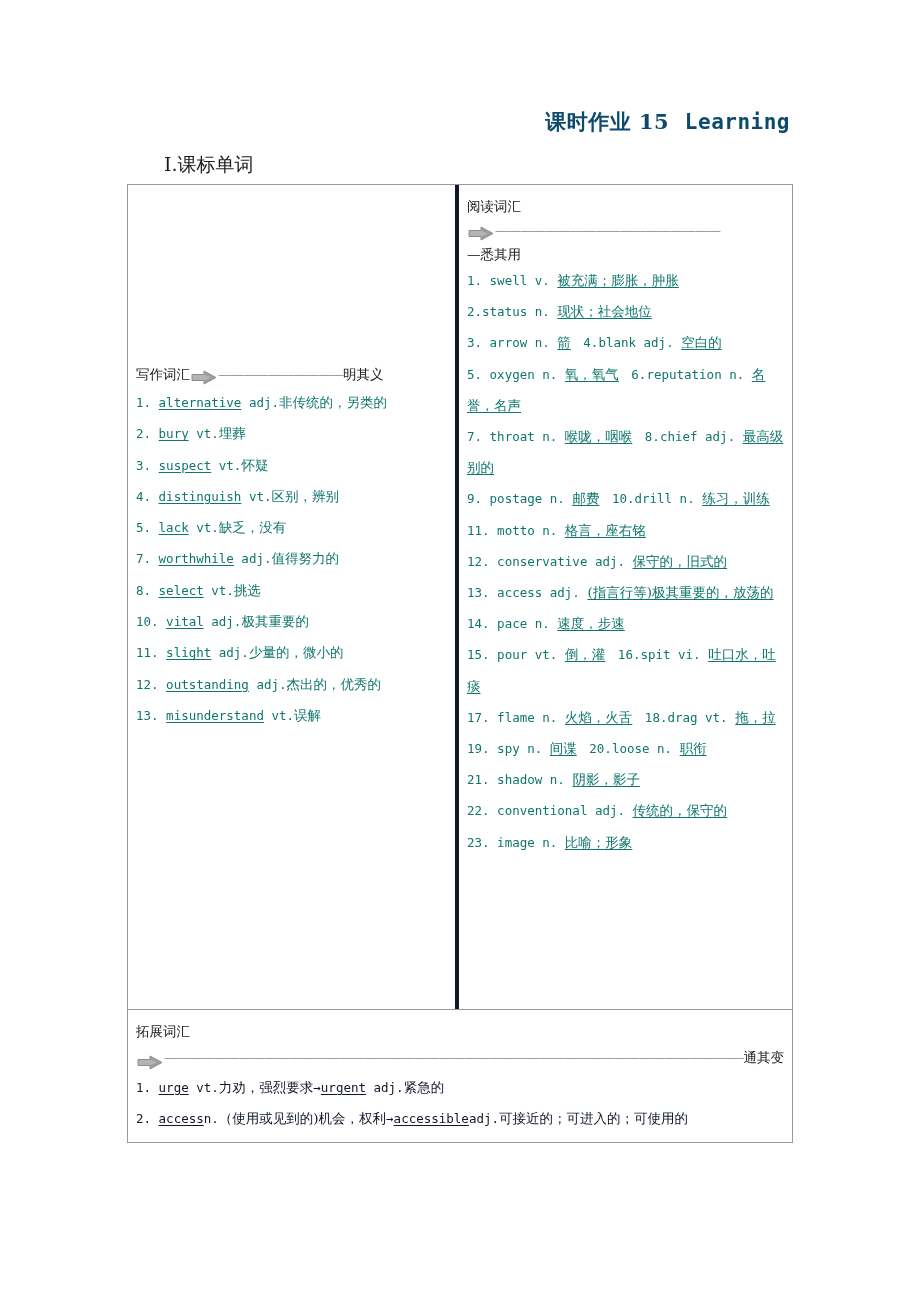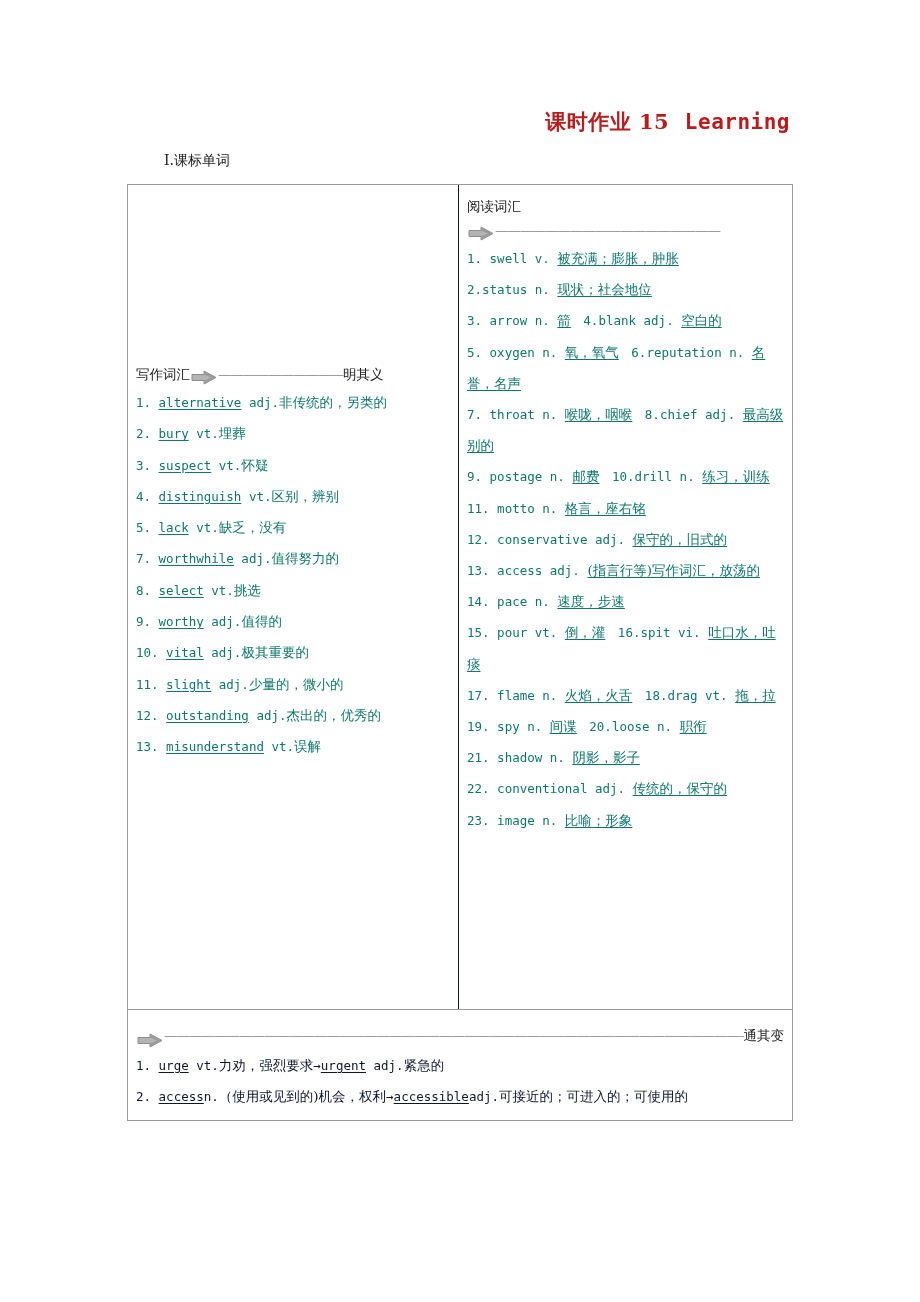--- a/index.html
+++ b/index.html
@@ -32,7 +32,7 @@
     text-align: right;
     font-size: 21px;
     font-weight: bold;
-    color: #b91c1c;
+    color: #0c4a6e;
     letter-spacing: 0.5px;
   }
   .title-row .t-en {

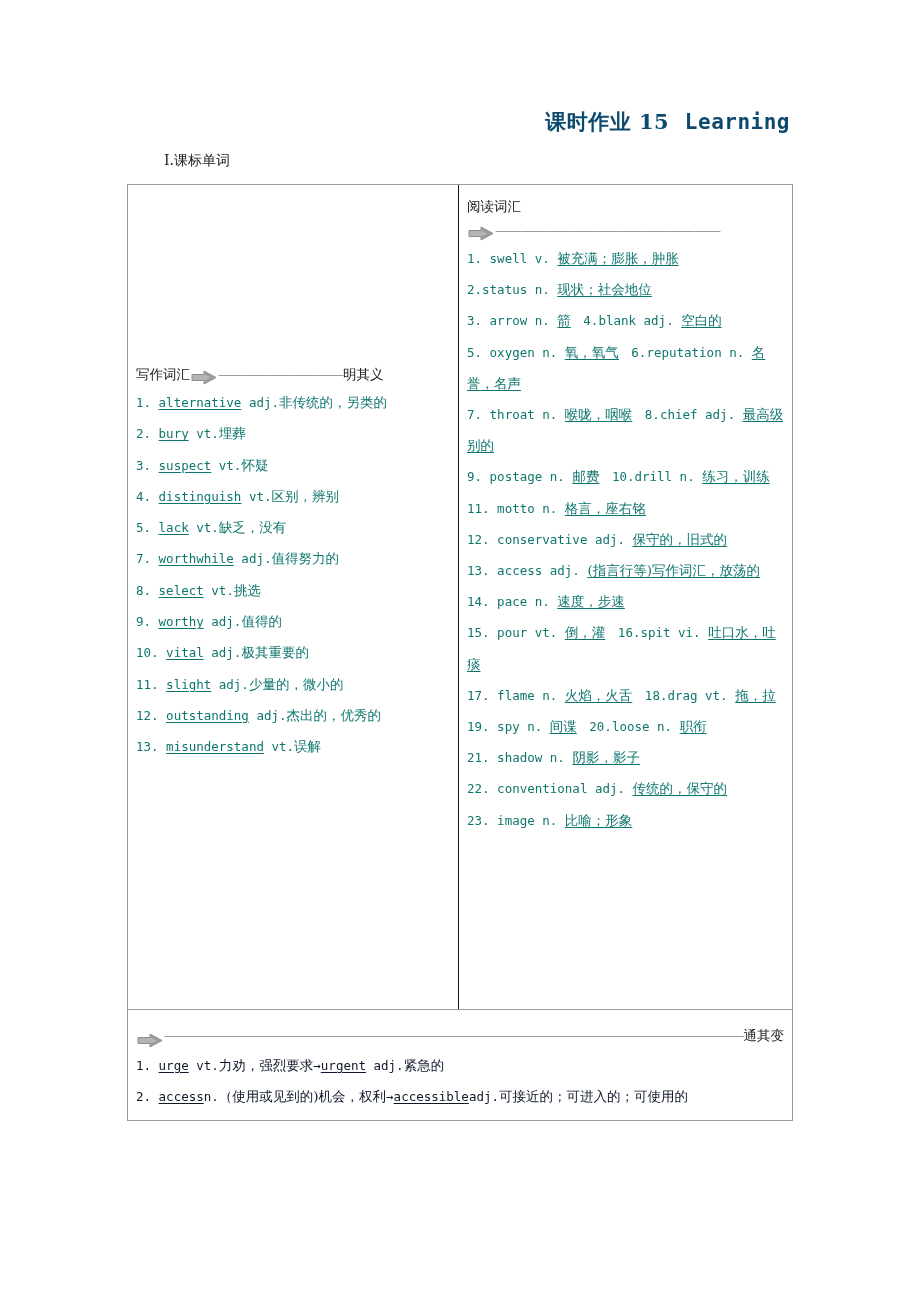--- a/index.html
+++ b/index.html
@@ -45,7 +45,7 @@
     position: absolute;
     top: 152px;
     left: 164px;
-    font-size: 14px;
+    font-size: 19px;
     color: #1a1a1a;
   }
 

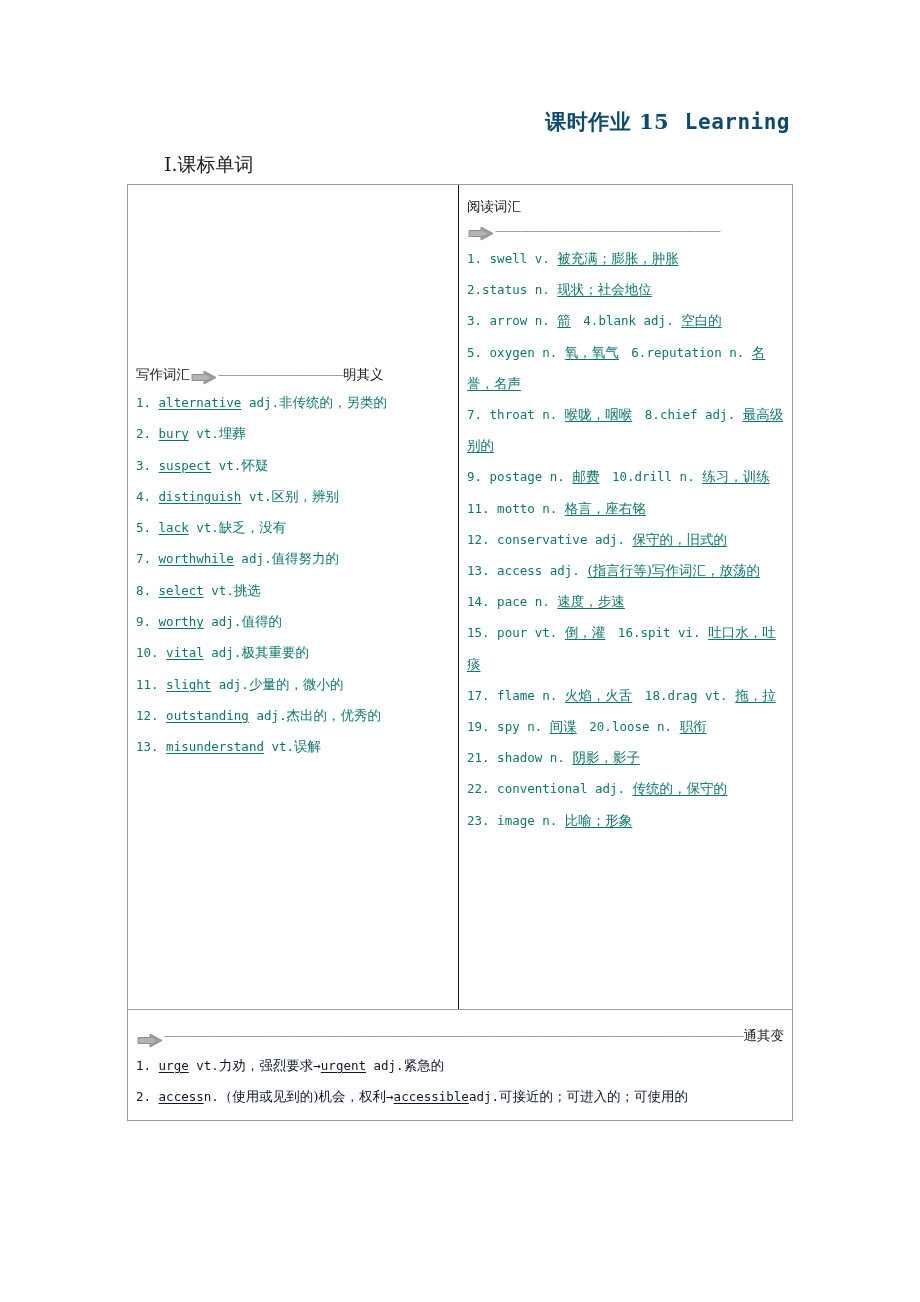--- a/index.html
+++ b/index.html
@@ -233,6 +233,7 @@
             <span class="dashes">——————————————————</span>
           </div>
 
+          <div class="blk-title">—悉其用</div>
 
           <div class="vlist" id="reading-list">
               <div class="item"><span class="en">1. </span><span class="en">swell</span><span class="en"> v. </span><span class="u">被充满；膨胀，肿胀</span></div>

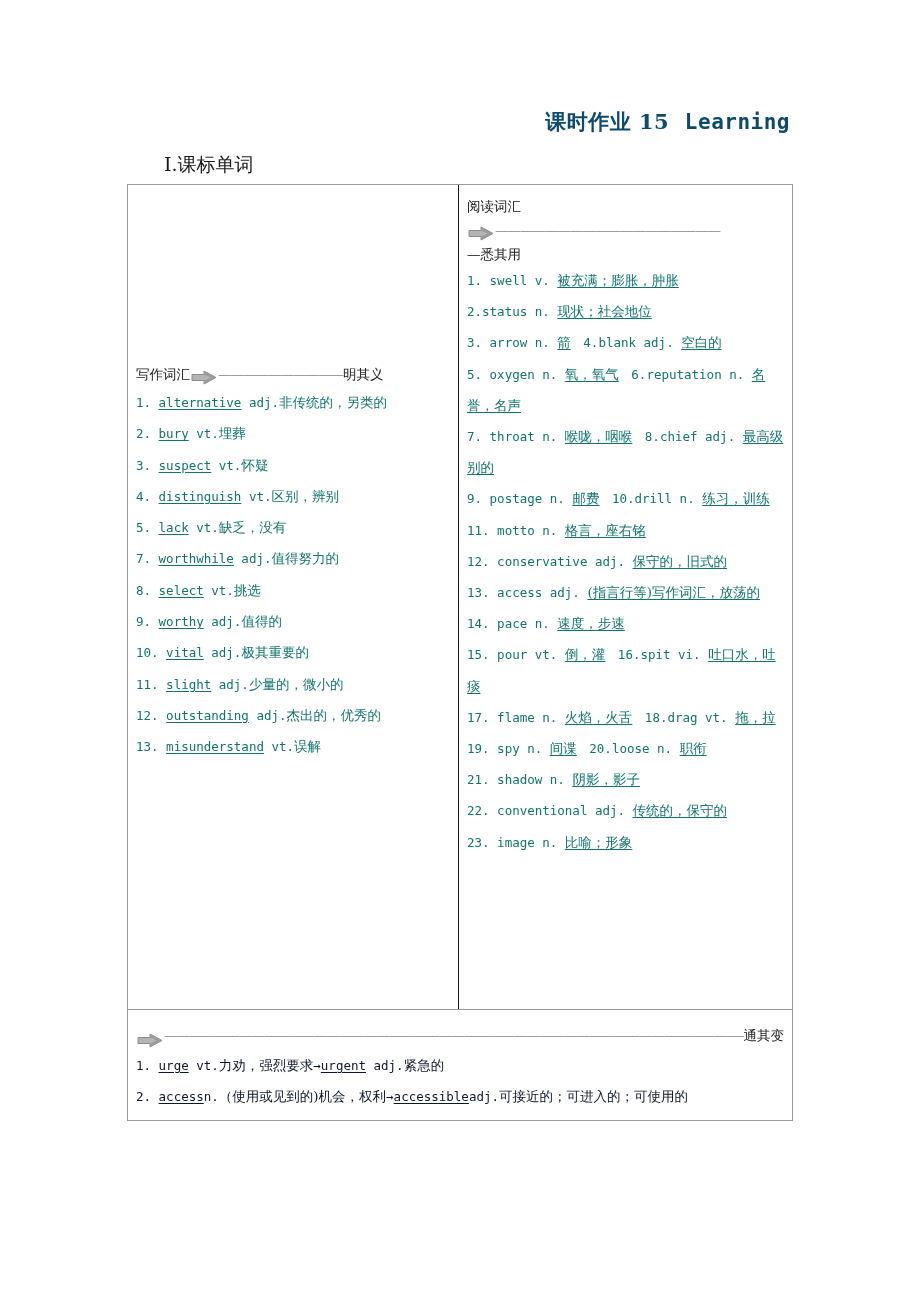--- a/index.html
+++ b/index.html
@@ -69,7 +69,7 @@
   .cell-left {
     width: 331px;
     box-sizing: border-box;
-    border-right: 1px solid #0f172a;
+    border-right: 4px solid #0f172a;
     padding: 6px 8px 6px 8px;
     position: relative;
     min-height: 824px;

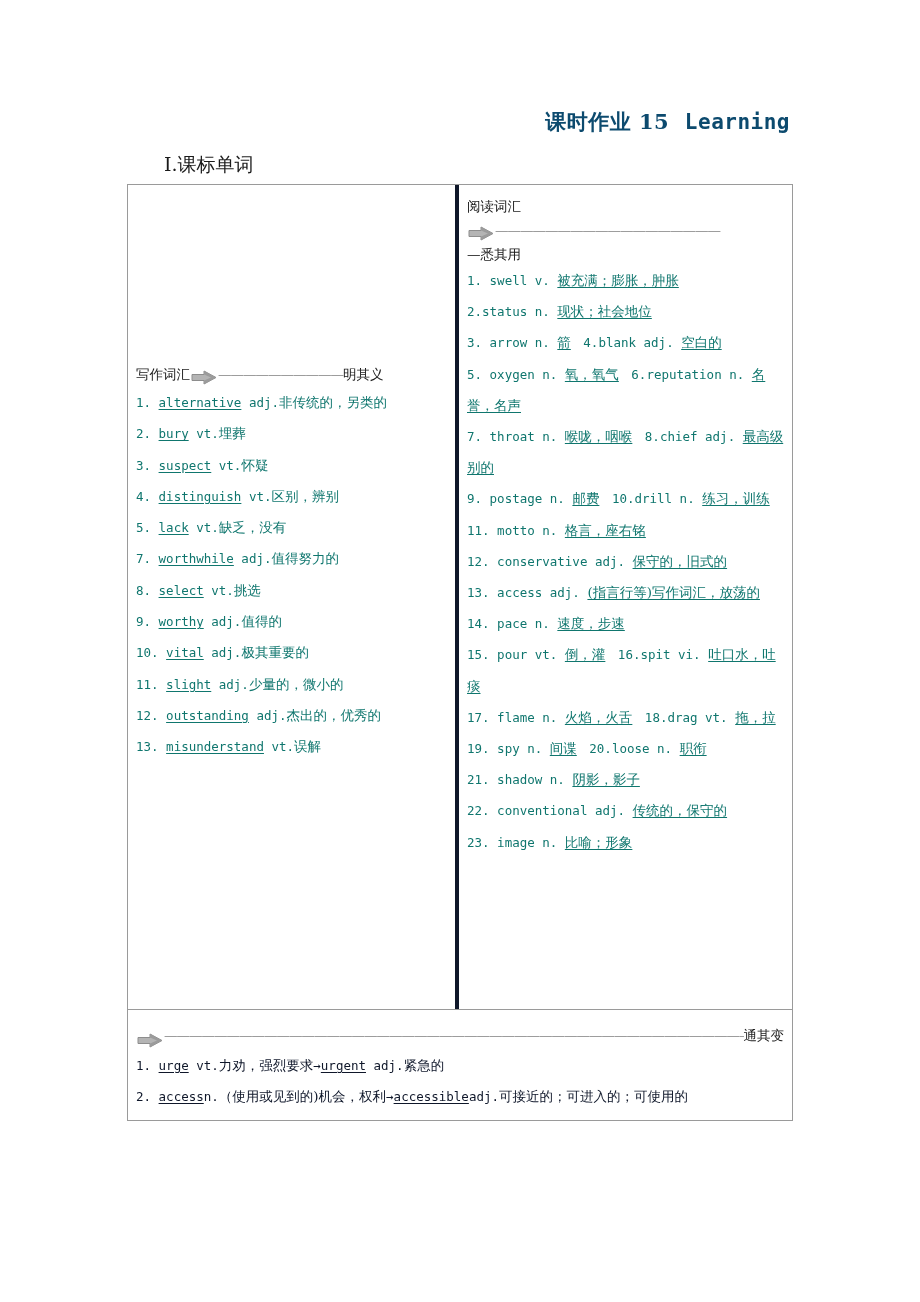--- a/index.html
+++ b/index.html
@@ -244,7 +244,7 @@
               <div class="item"><span class="en">9. </span><span class="en">postage</span><span class="en"> n. </span><span class="u">邮费</span><span class="en">　10.</span><span class="en">drill</span><span class="en"> n. </span><span class="u">练习，训练</span></div>
               <div class="item"><span class="en">11. </span><span class="en">motto</span><span class="en"> n. </span><span class="u">格言，座右铭</span></div>
               <div class="item"><span class="en">12. </span><span class="en">conservative</span><span class="en"> adj. </span><span class="u">保守的，旧式的</span></div>
-              <div class="item"><span class="en">13. </span><span class="en">access</span><span class="en"> adj. </span><span class="u">(指言行等)写作词汇，放荡的</span></div>
+              <div class="item"><span class="en">13. </span><span class="en">access</span><span class="en"> adj. </span><span class="u">(指言行等)极其重要的，放荡的</span></div>
               <div class="item"><span class="en">14. </span><span class="en">pace</span><span class="en"> n. </span><span class="u">速度，步速</span></div>
               <div class="item"><span class="en">15. </span><span class="en">pour</span><span class="en"> vt. </span><span class="u">倒，灌</span><span class="en">　16.</span><span class="en">spit</span><span class="en"> vi. </span><span class="u">吐口水，吐痰</span></div>
               <div class="item"><span class="en">17. </span><span class="en">flame</span><span class="en"> n. </span><span class="u">火焰，火舌</span><span class="en">　18.</span><span class="en">drag</span><span class="en"> vt. </span><span class="u">拖，拉</span></div>

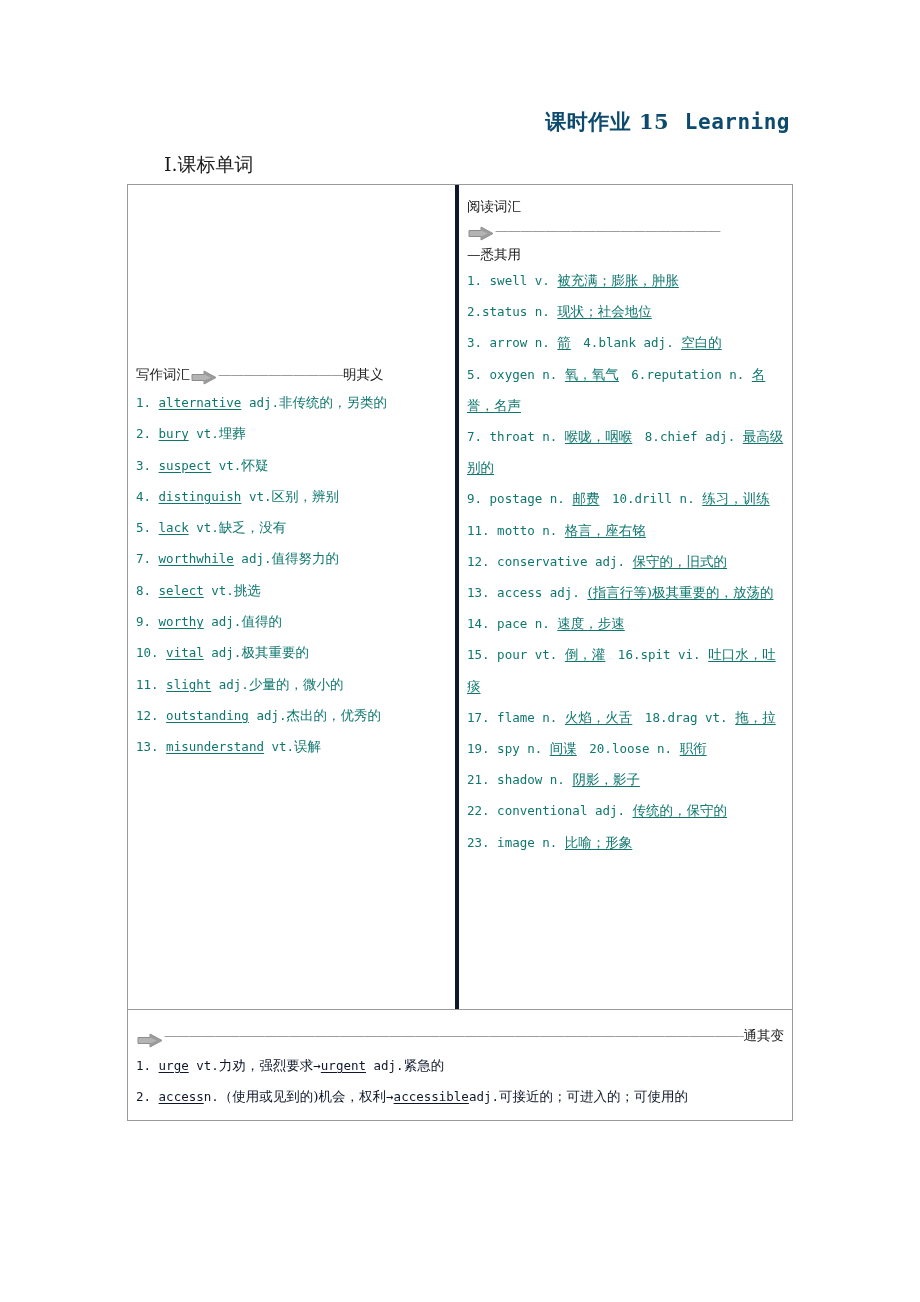--- a/index.html
+++ b/index.html
@@ -209,7 +209,6 @@
               <div class="item"><span class="en">5. </span><span class="en u">lack</span><span class="en"> vt.</span><span>缺乏，没有</span></div>
               <div class="item"><span class="en">7. </span><span class="en u">worthwhile</span><span class="en"> adj.</span><span>值得努力的</span></div>
               <div class="item"><span class="en">8. </span><span class="en u">select</span><span class="en"> vt.</span><span>挑选</span></div>
-              <div class="item"><span class="en">9. </span><span class="en u">worthy</span><span class="en"> adj.</span><span>值得的</span></div>
               <div class="item"><span class="en">10. </span><span class="en u">vital</span><span class="en"> adj.</span><span>极其重要的</span></div>
               <div class="item"><span class="en">11. </span><span class="en u">slight</span><span class="en"> adj.</span><span>少量的，微小的</span></div>
               <div class="item"><span class="en">12. </span><span class="en u">outstanding</span><span class="en"> adj.</span><span>杰出的，优秀的</span></div>

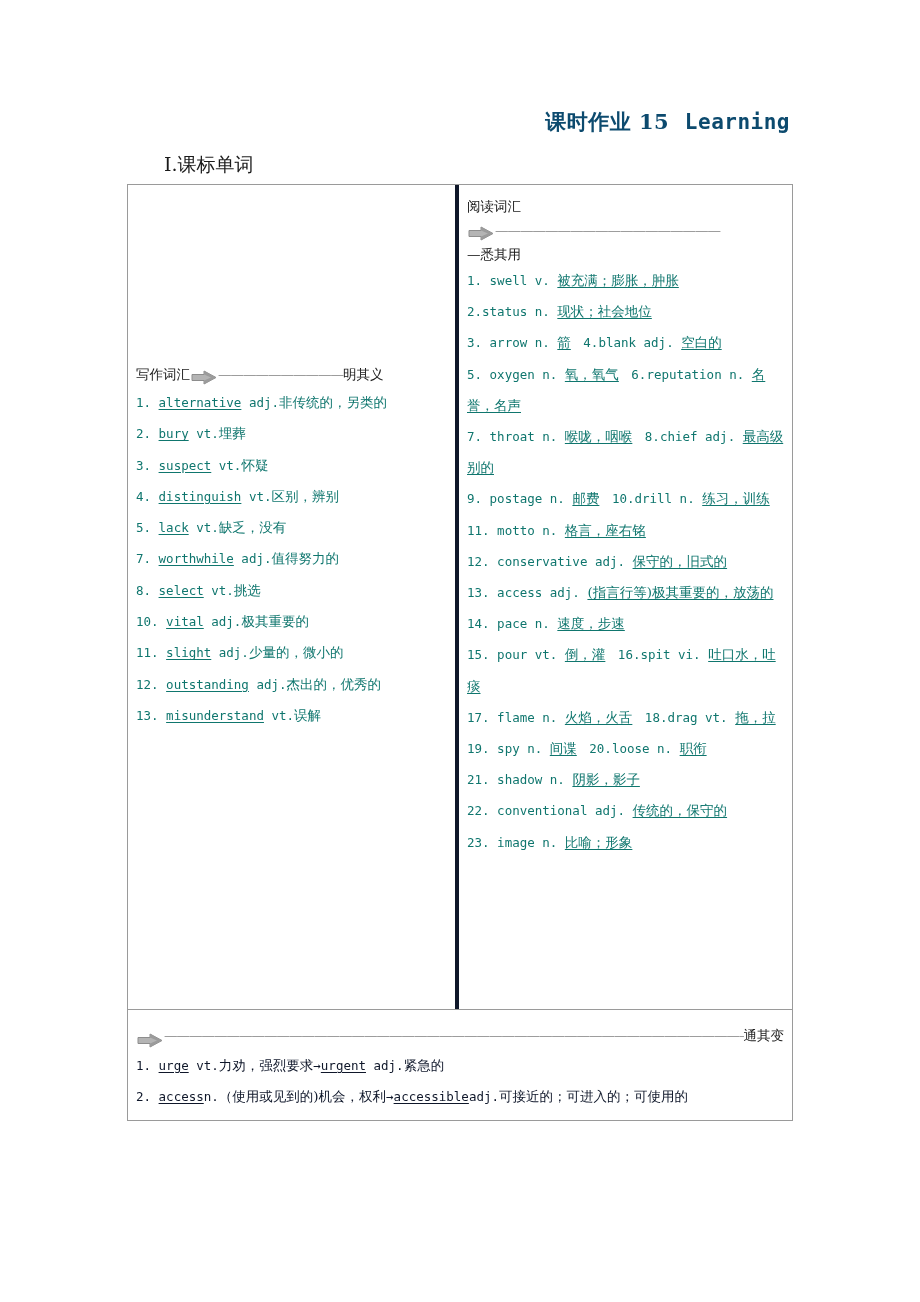--- a/index.html
+++ b/index.html
@@ -259,6 +259,7 @@
     <div class="trow">
       <div class="cell-full">
 
+        <div class="blk-title">拓展词汇</div>
 
         <div class="wide-rule">
           <span class="arrow-ico">

